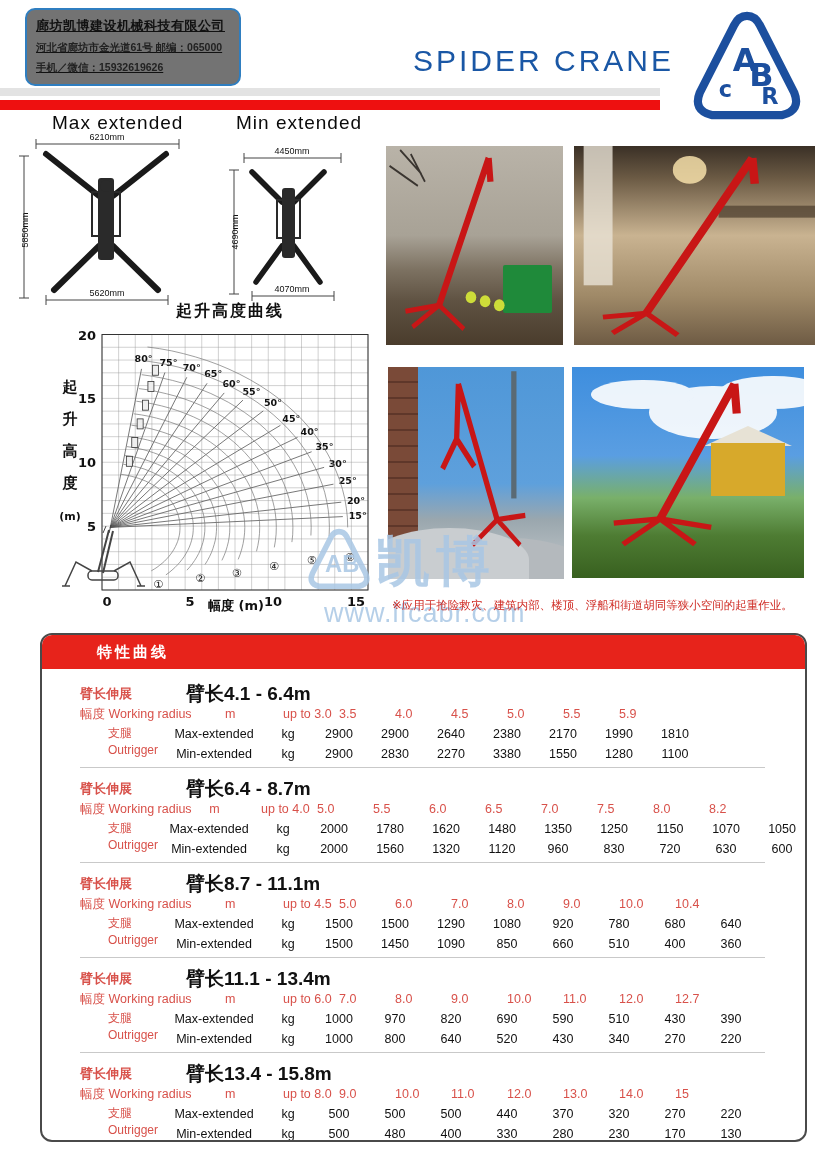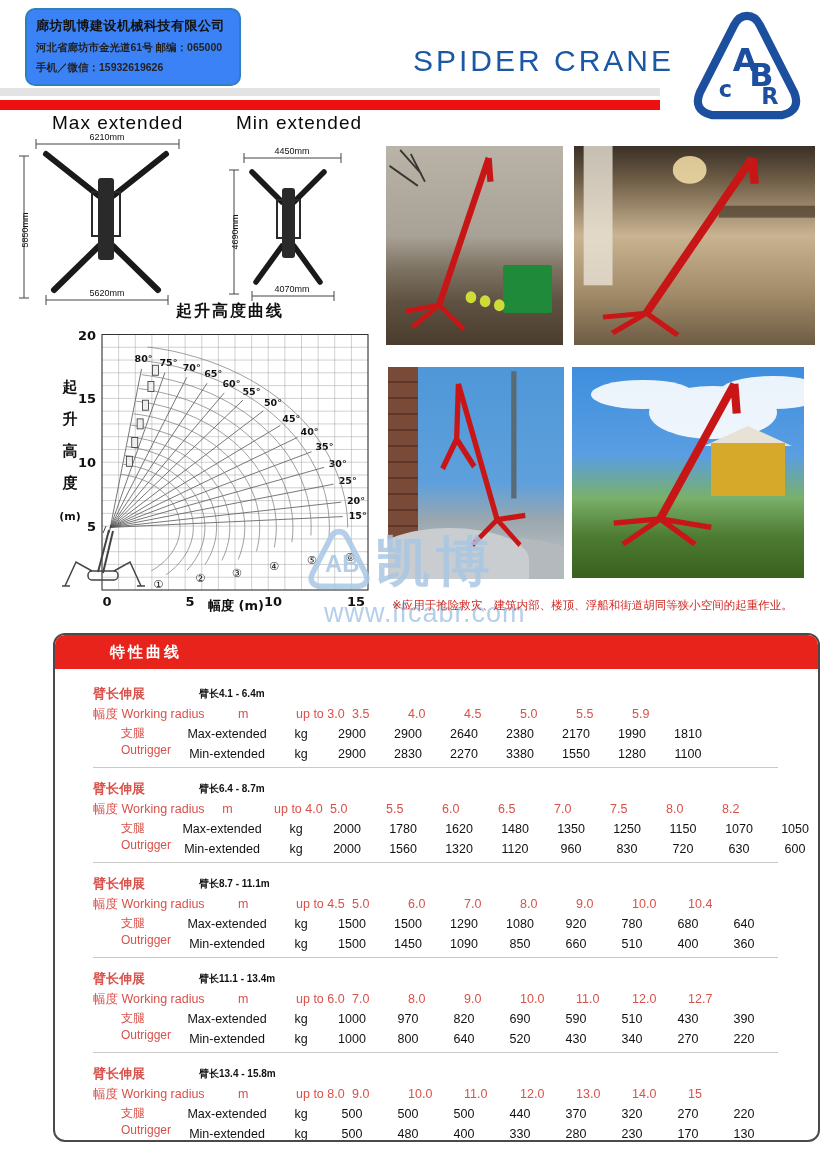--- a/index.html
+++ b/index.html
@@ -7,7 +7,7 @@
         font-family:"Liberation Sans","DejaVu Sans",sans-serif;color:#111;}
   
   .company-box{position:absolute;left:25px;top:8px;width:216px;height:78px;border:2px solid #2f7ec0;
-        border-radius:10px;padding:7px 9px;box-sizing:border-box;background:#3b82f6;}
+        border-radius:10px;padding:7px 9px;box-sizing:border-box;background:#737373;text-decoration:underline;}
   .company-name{font-size:13px;font-weight:bold;letter-spacing:.5px;white-space:nowrap;}
   .company-line{font-size:10.5px;font-weight:bold;margin-top:6px;color:#222;white-space:nowrap;}
   .main-title{position:absolute;left:413px;top:44px;font-size:30px;color:#1a57a5;letter-spacing:3px;white-space:nowrap;}

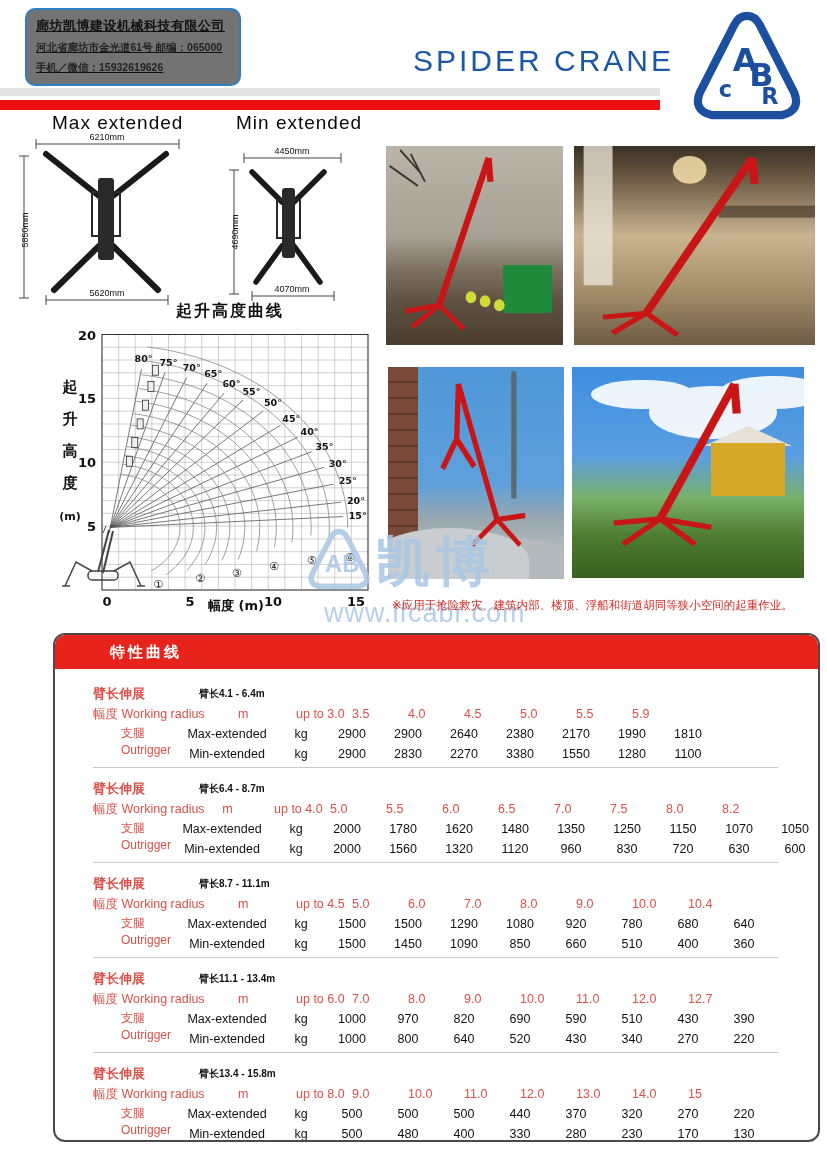--- a/index.html
+++ b/index.html
@@ -49,7 +49,7 @@
   .wm-text{font-size:54px;font-weight:bold;letter-spacing:6px;line-height:1;}
   .wm-url{font-size:27px;letter-spacing:1px;margin-top:2px;margin-left:22px;}
   
-  .spec-box{position:absolute;left:53px;top:633px;width:767px;height:509px;border:2px solid #4a4a4a;
+  .spec-box{position:absolute;left:40px;top:633px;width:767px;height:509px;border:2px solid #4a4a4a;
       border-radius:12px;background:#fff;box-sizing:border-box;overflow:hidden;}
   .spec-header{height:34px;background:#e7231b;border-radius:9px 9px 0 0;color:#fff;font-size:15px;
       font-weight:bold;line-height:34px;padding-left:55px;letter-spacing:3px;}

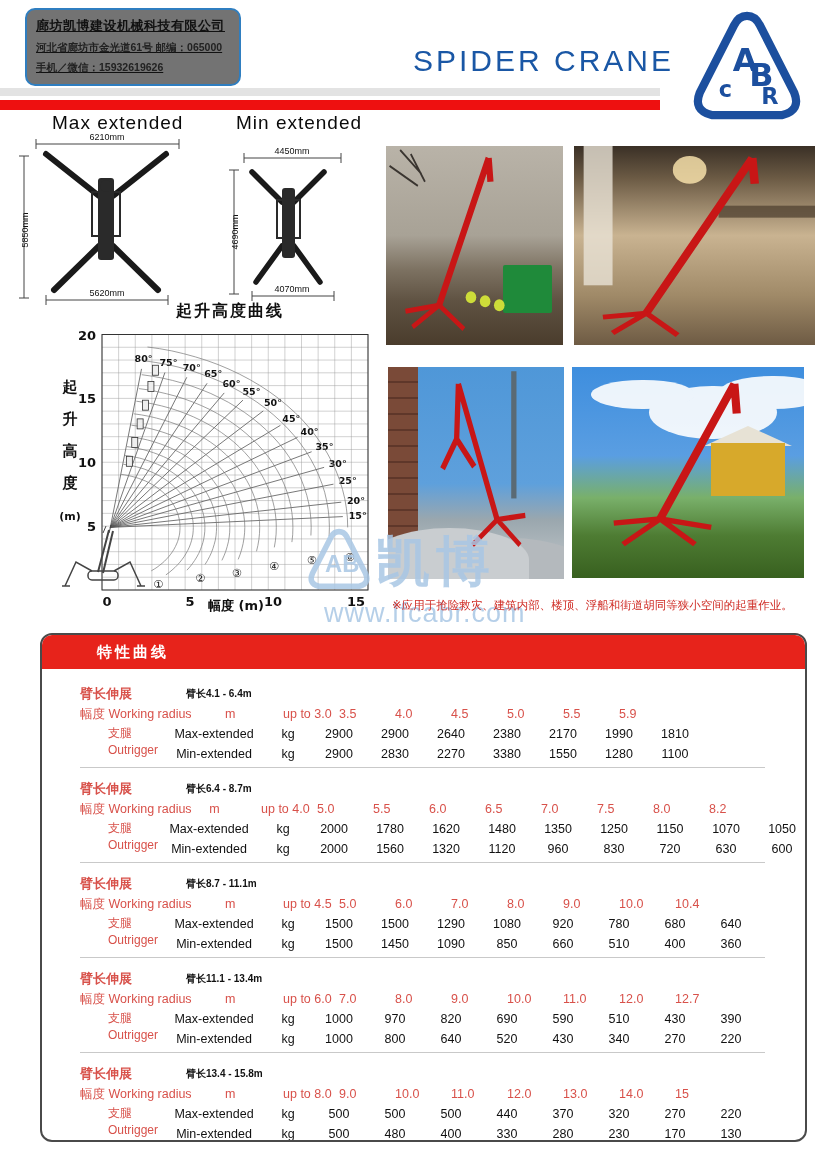--- a/index.html
+++ b/index.html
@@ -59,7 +59,7 @@
   .srow{display:flex;height:20px;align-items:center;white-space:nowrap;}
   .rowA{font-weight:bold;font-size:13px;}
   .rowA .l1{width:106px;color:#d8514a;}
-  .rowA .boom{color:#111;font-size:10px;}
+  .rowA .boom{color:#111;font-size:19px;}
   .rowB{color:#d8514a;font-size:12.5px;}
   .rowB .l{width:145px;}
   .rowB .u{width:58px;}

